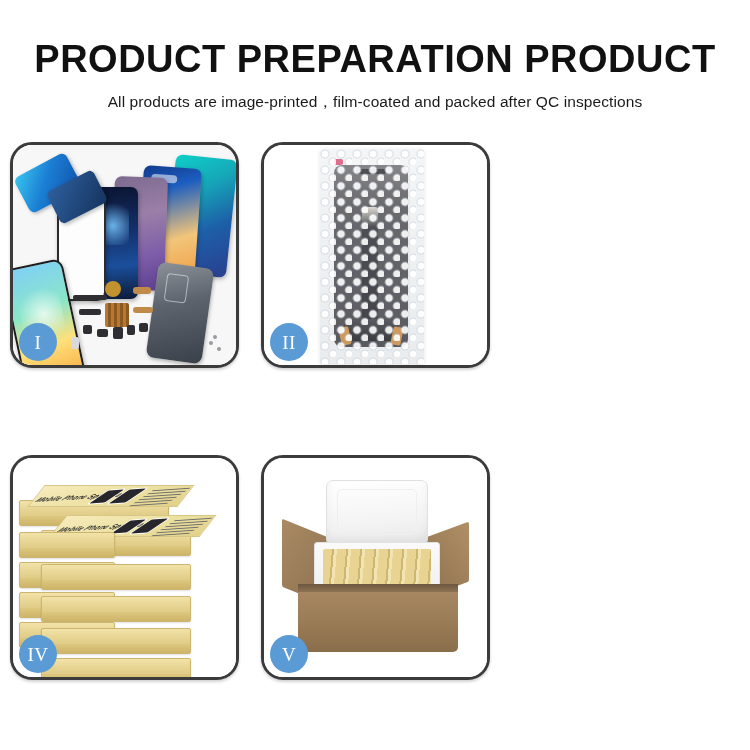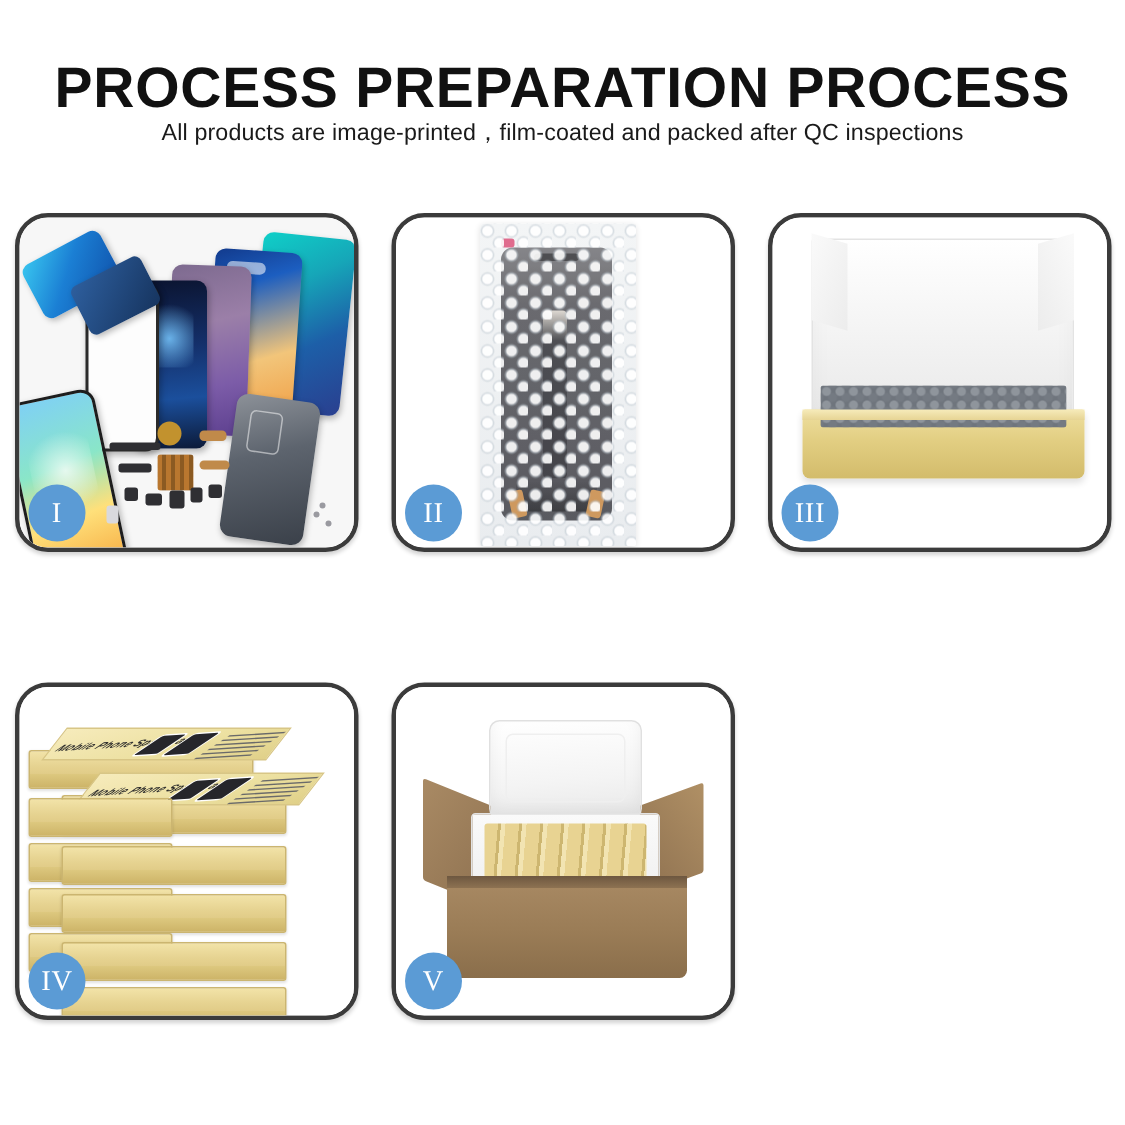--- a/index.html
+++ b/index.html
@@ -229,7 +229,7 @@
 <div class="page">
 
   <div class="header">
-    <div class="title">PROCESS PREPARATION PROCESS</div>
+    <div class="title">PRODUCT PREPARATION PRODUCT</div>
     <div class="subtitle">All products are image-printed，film-coated and packed after QC inspections</div>
   </div>
 

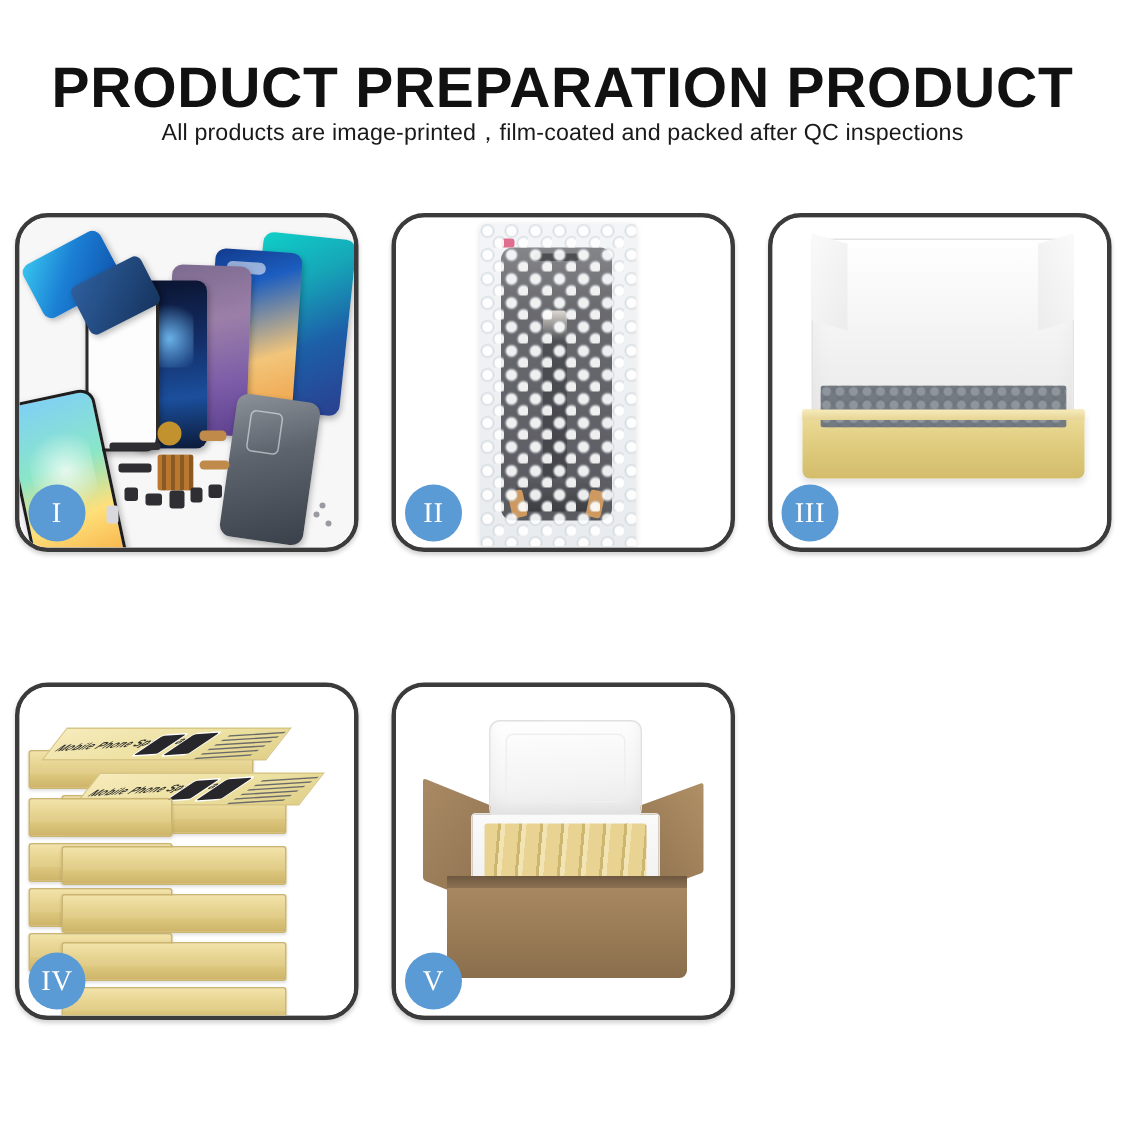--- a/index.html
+++ b/index.html
@@ -23,7 +23,7 @@
   .subtitle {
     font-family: "Liberation Sans", sans-serif;
     font-size: 15.5px; font-weight: 400; color:#1a1a1a;
-    letter-spacing: 0.1px;
+    margin-top: 14px; letter-spacing: 0.1px;
     white-space: nowrap;
   }
 

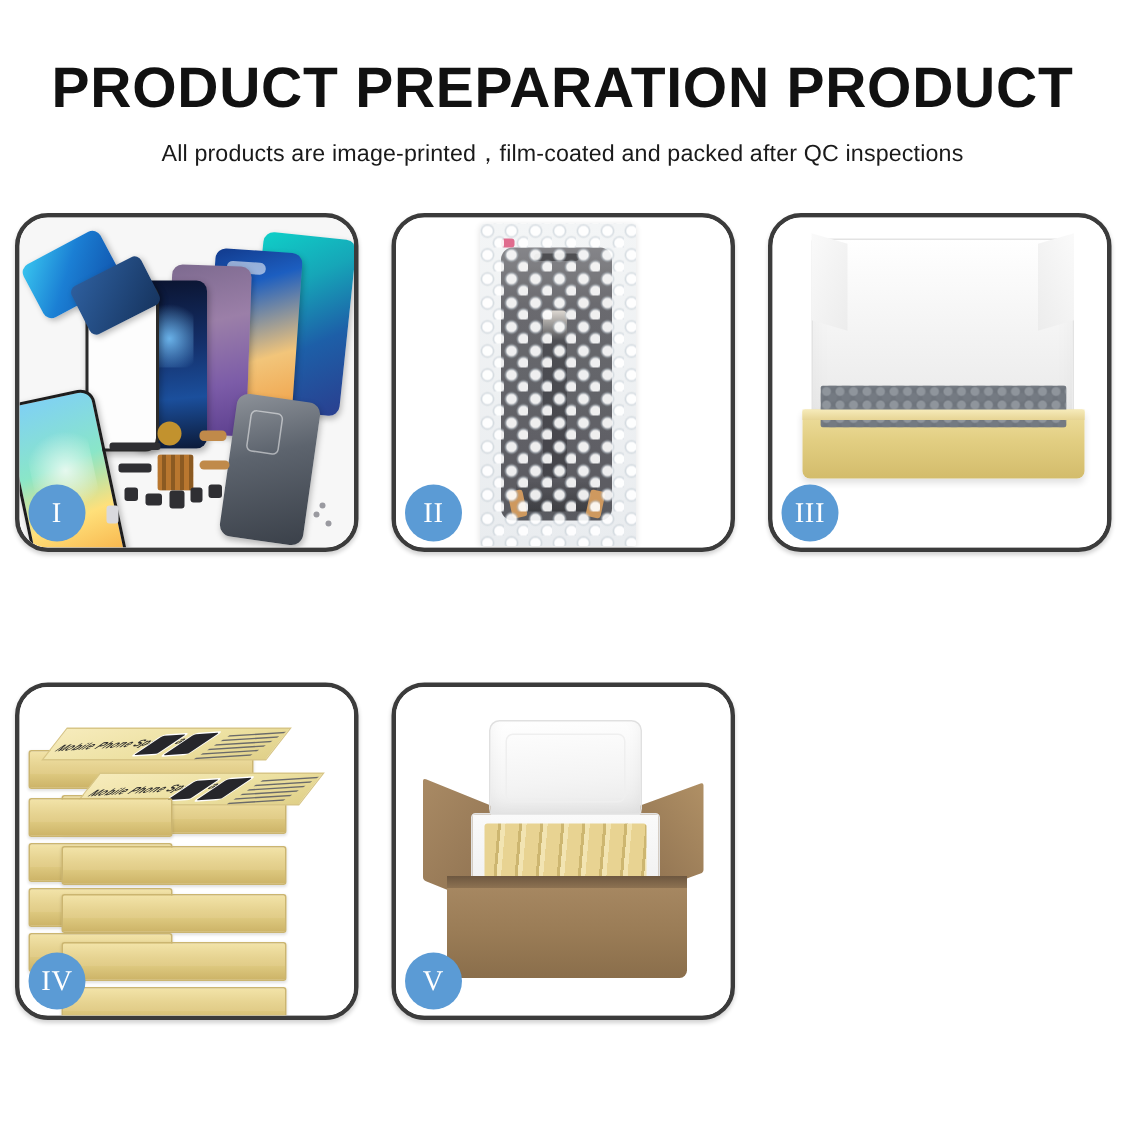--- a/index.html
+++ b/index.html
@@ -284,19 +284,6 @@
         <div class="badge">II</div>
       </div>
 
-      <div class="panel p3">
-        <div class="stage">
-          <div class="lid">
-            <div class="flapL"></div>
-            <div class="flapR"></div>
-          </div>
-          <div class="tray">
-            <div class="inner"></div>
-            <div class="lip"></div>
-          </div>
-        </div>
-        <div class="badge">III</div>
-      </div>
 
     </div>
 

